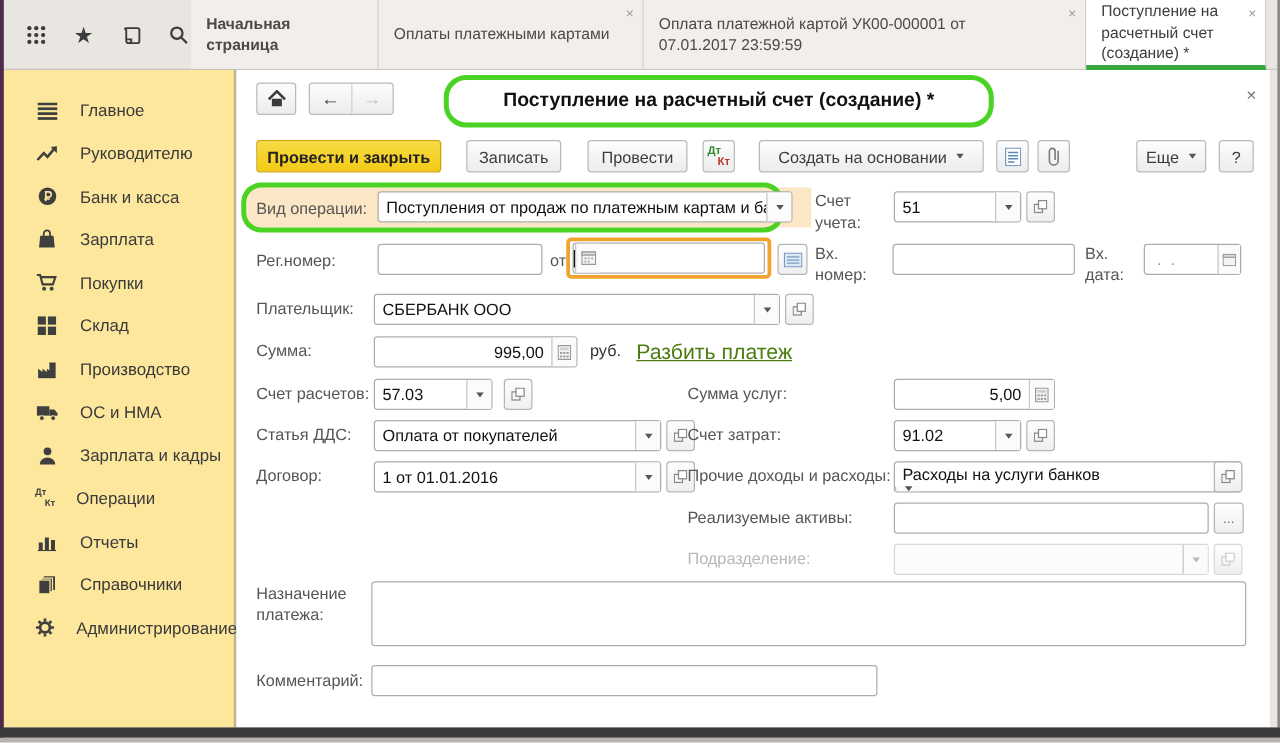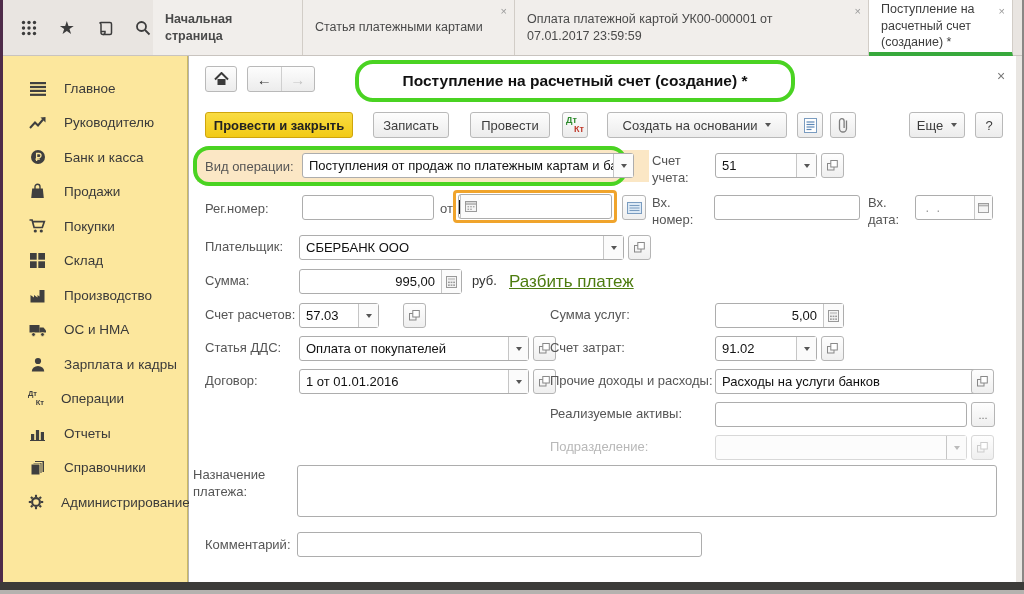--- a/index.html
+++ b/index.html
@@ -111,7 +111,7 @@
       <span class="tab-lbl">Начальная страница</span>
     </div>
     <div class="tab" style="left:300px;width:212px;">
-      <span class="tab-lbl">Статья платежными картами</span>
+      <span class="tab-lbl">Оплаты платежными картами</span>
       <span class="tab-close">×</span>
     </div>
     <div class="tab" style="left:512px;width:354px;">

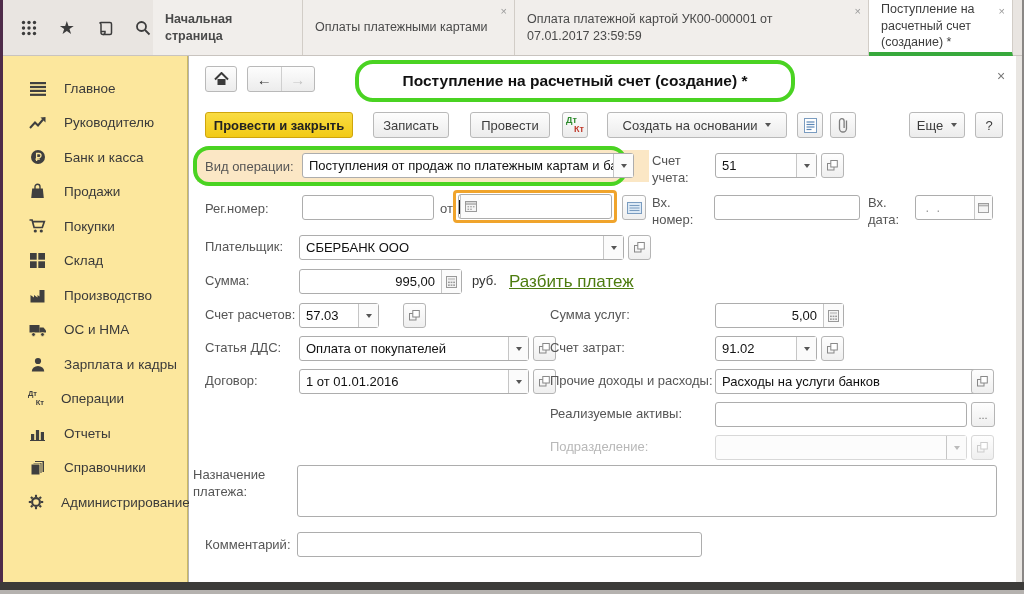--- a/index.html
+++ b/index.html
@@ -163,7 +163,7 @@
             <path d="M5 6 V3.8 a2.5 2.5 0 0 1 5 0 V6" fill="none" stroke="#3f3f3f" stroke-width="1.4"></path>
           </svg>
         </span>
-      <span class="side-lbl">Продажи</span>
+      <span class="side-lbl">Зарплата</span>
     </div>
     <div class="side-item">
       <span class="side-ico">

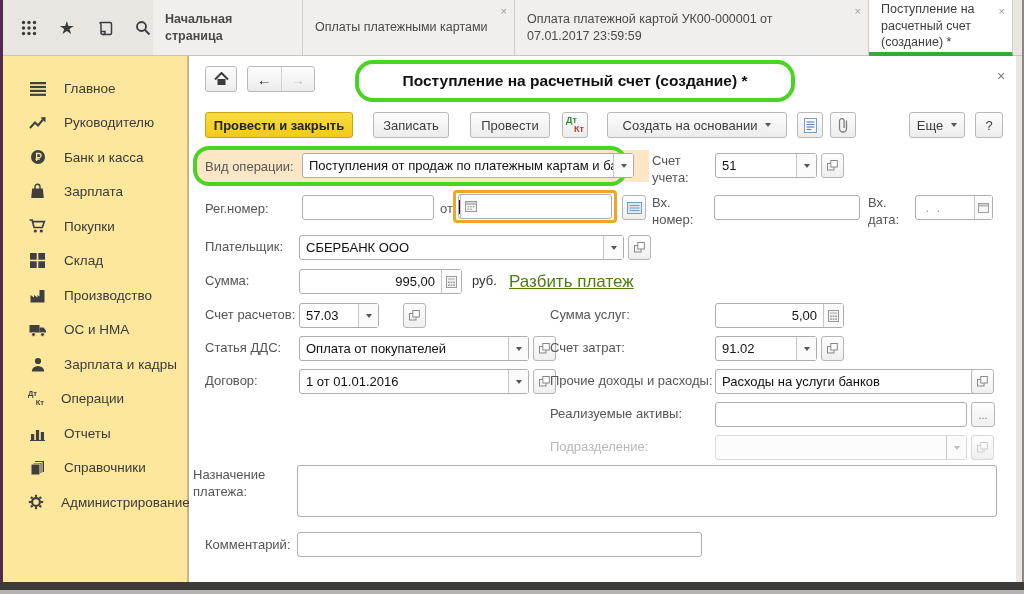--- a/index.html
+++ b/index.html
@@ -421,7 +421,7 @@
     <div class="link" style="left:320px;top:216px;">Разбить платеж</div>
 
     <div class="lbl" style="left:16px;top:251px;">Счет расчетов:</div>
-    <div class="fld" style="left:110px;top:247px;width:80px;">
+    <div class="fld" style="left:110px;top:247px;width:95px;">
       <span class="txt">57.03</span>
       <span class="sect">
           <span class="dd"></span>

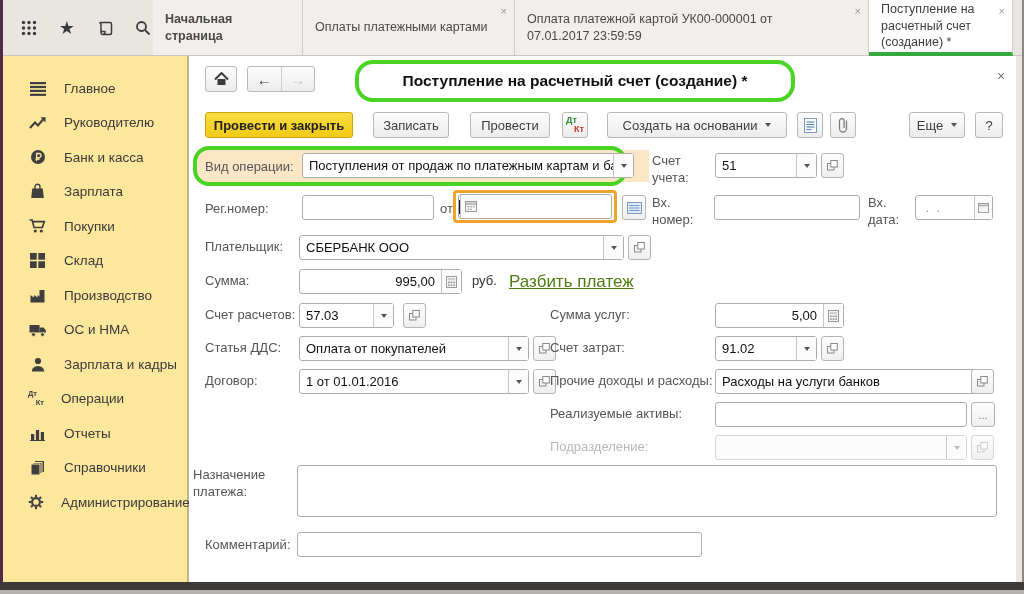--- a/index.html
+++ b/index.html
@@ -493,7 +493,7 @@
         </svg>
       </div>
     <div class="lbl" style="left:361px;top:317px;">Прочие доходы и расходы:</div>
-    <div class="fld" style="left:526px;top:313px;width:278px;">
+    <div class="fld" style="left:526px;top:313px;width:278px;flex-direction:column;">
       <span class="txt">Расходы на услуги банков</span>
       <span class="sect">
           <span class="dd"></span>

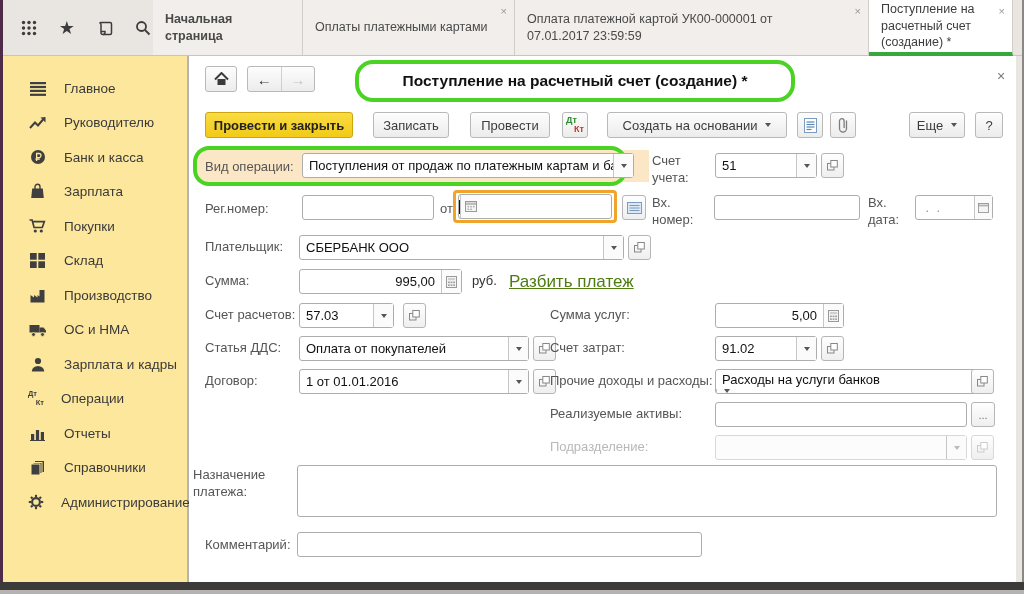--- a/index.html
+++ b/index.html
@@ -528,7 +528,7 @@
         </svg>
       </div>
 
-    <div class="lbl" style="left:4px;top:411px;width:82px;">Назначение платежа:</div>
+    <div class="lbl" style="left:16px;top:411px;width:82px;">Назначение платежа:</div>
     <div class="txtarea" style="left:108px;top:409px;width:700px;height:52px;"><span></span></div>
 
     <div class="lbl" style="left:16px;top:481px;">Комментарий:</div>

